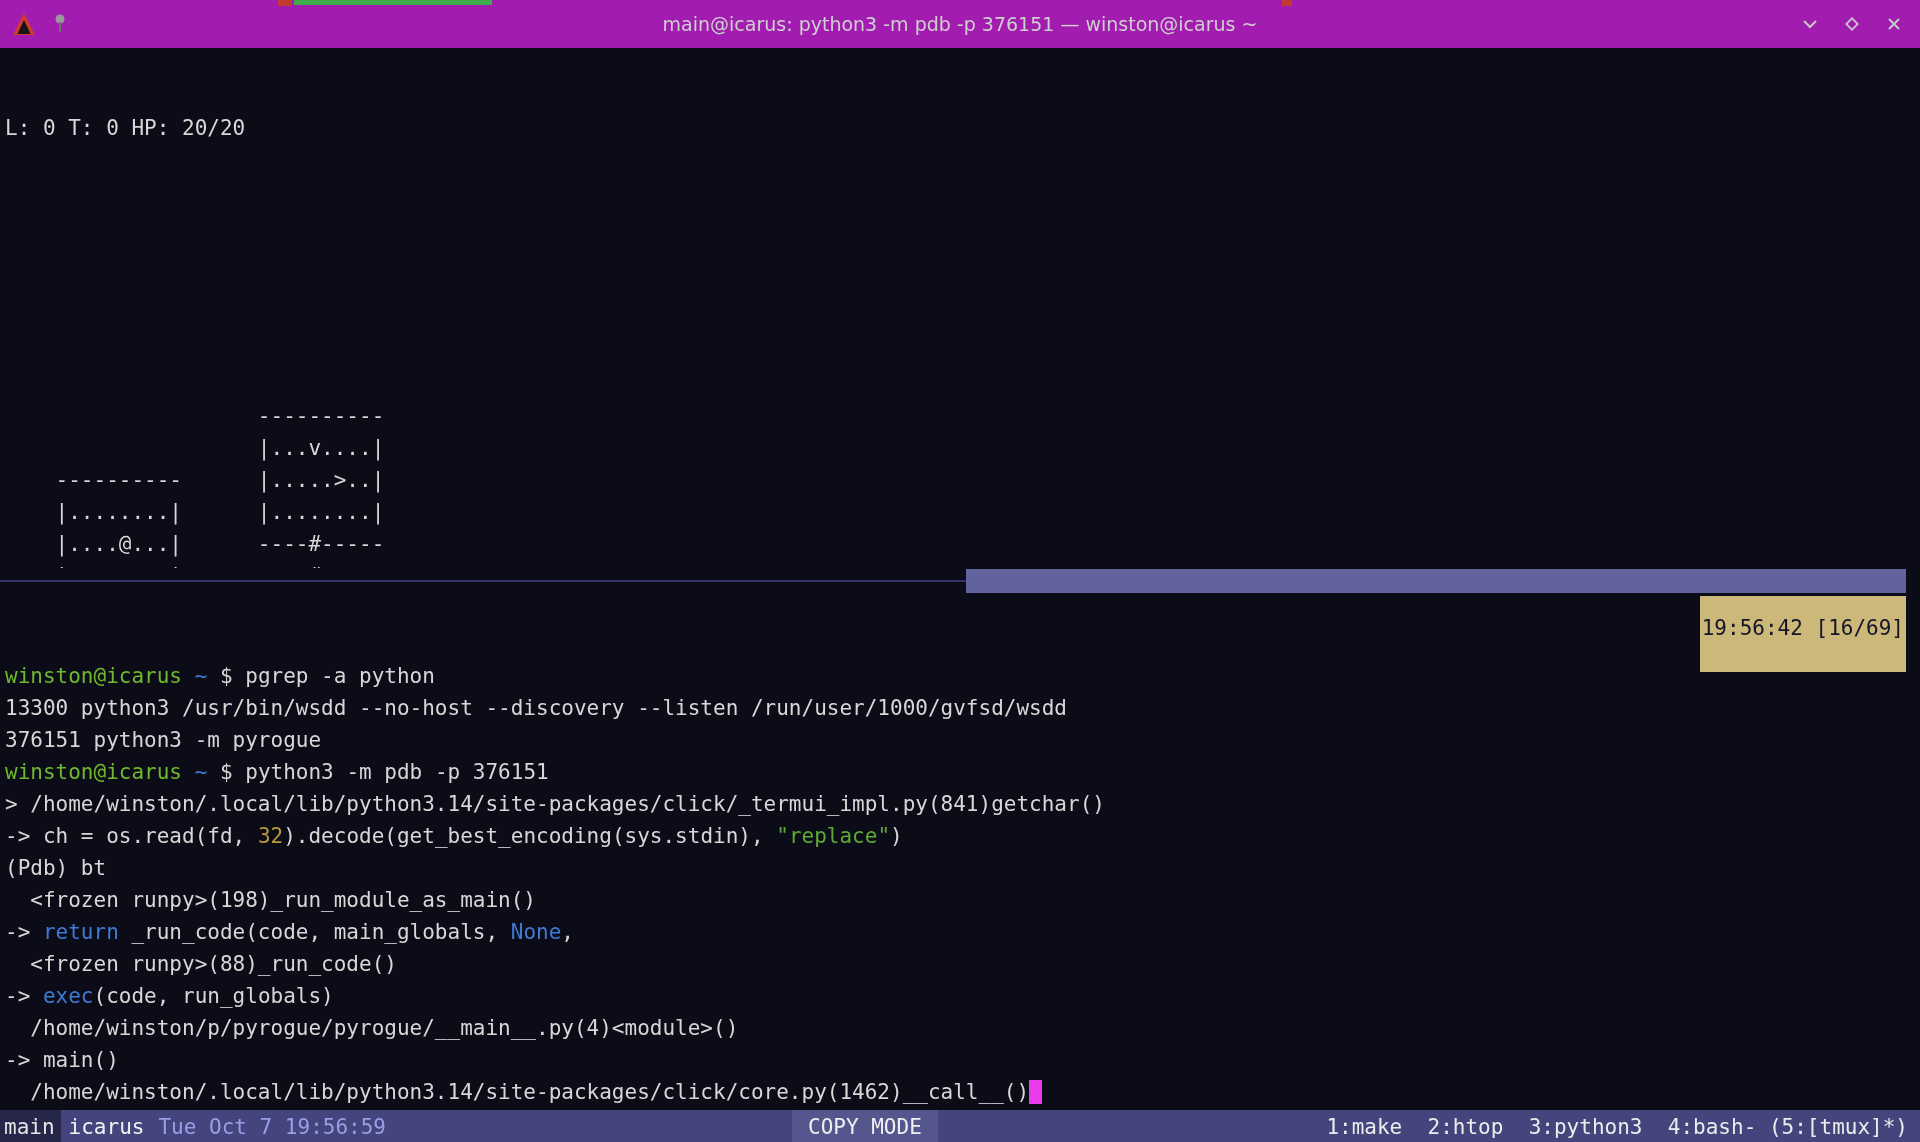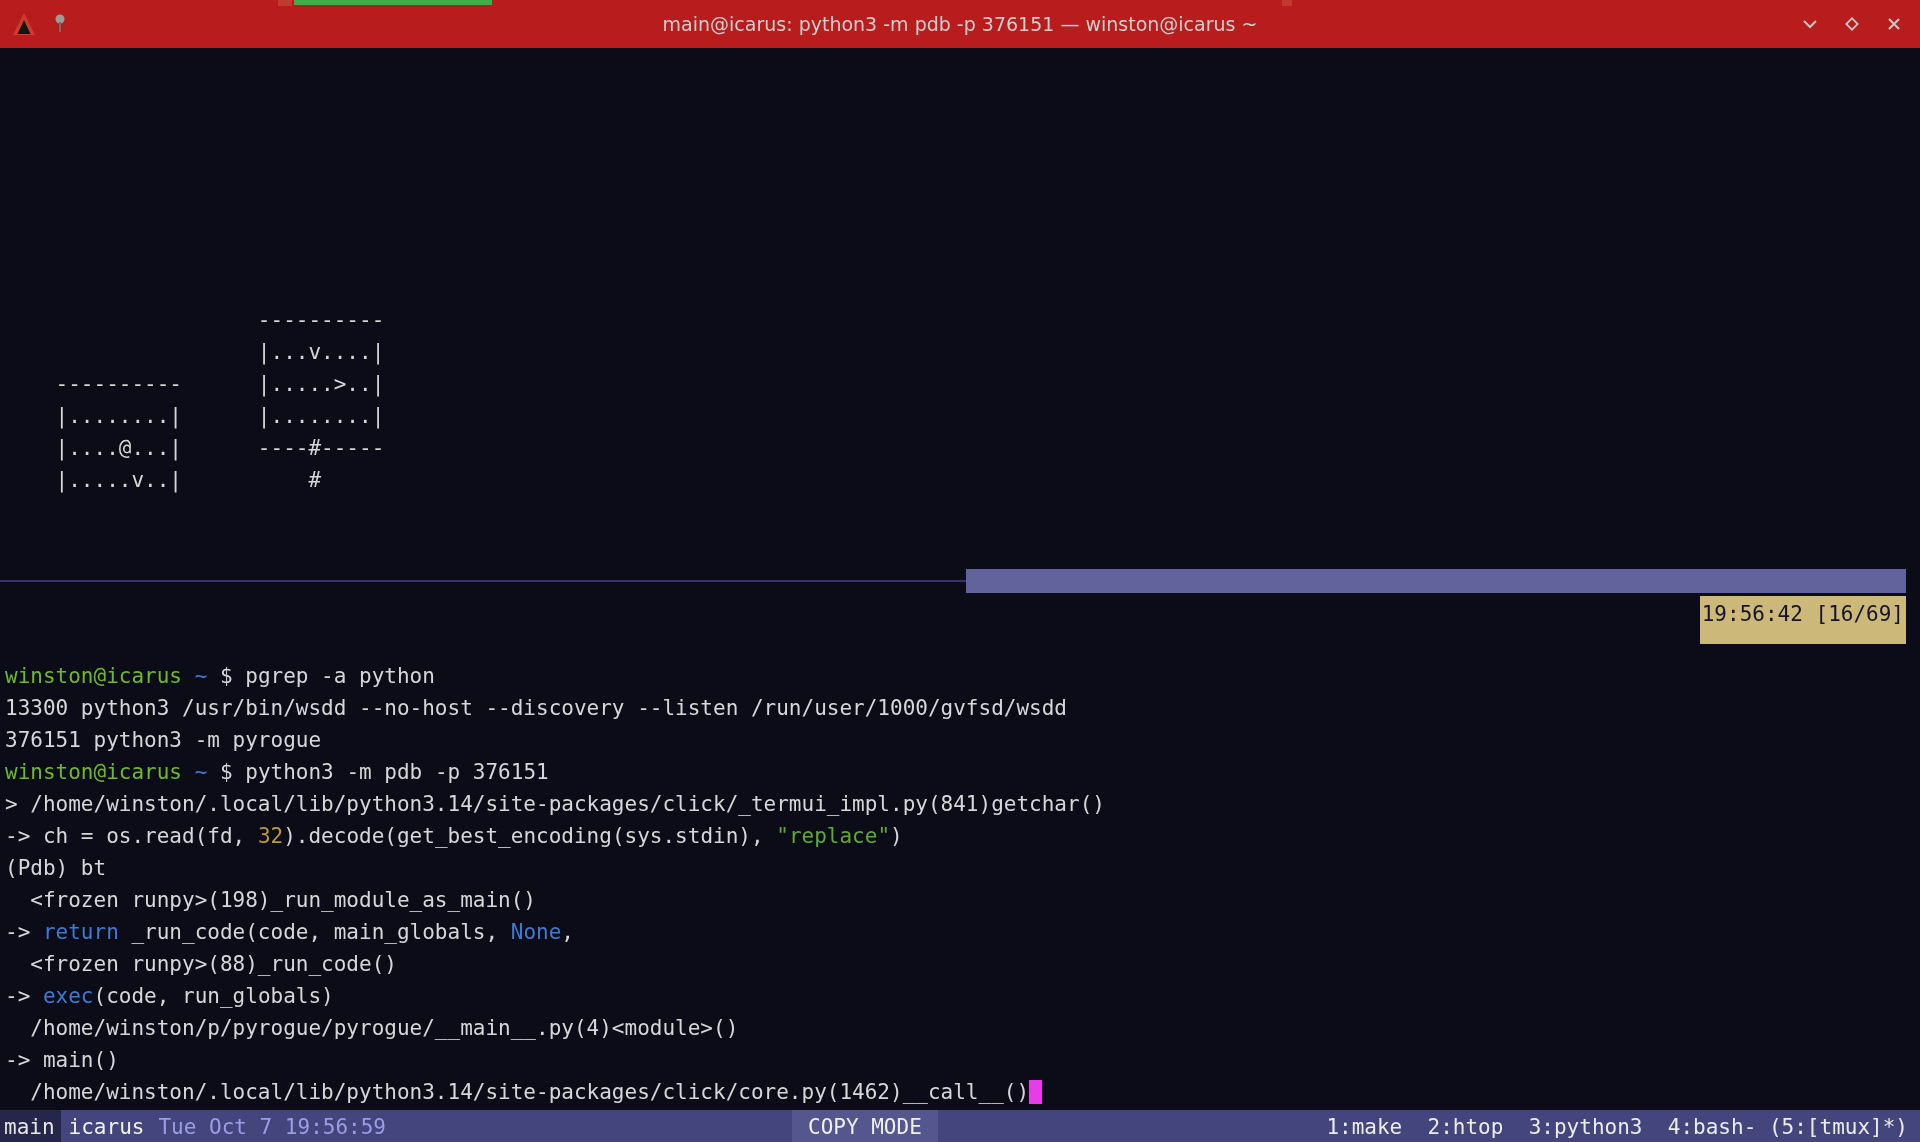--- a/index.html
+++ b/index.html
@@ -19,7 +19,7 @@
   .titlebar {
     position: relative;
     height: 48px; flex: 0 0 48px;
-    background: #b91c1c;
+    background: #a21caf;
     color: #cfcfcf;
     font-family: "DejaVu Sans", "Liberation Sans", sans-serif;
     font-size: 19px;

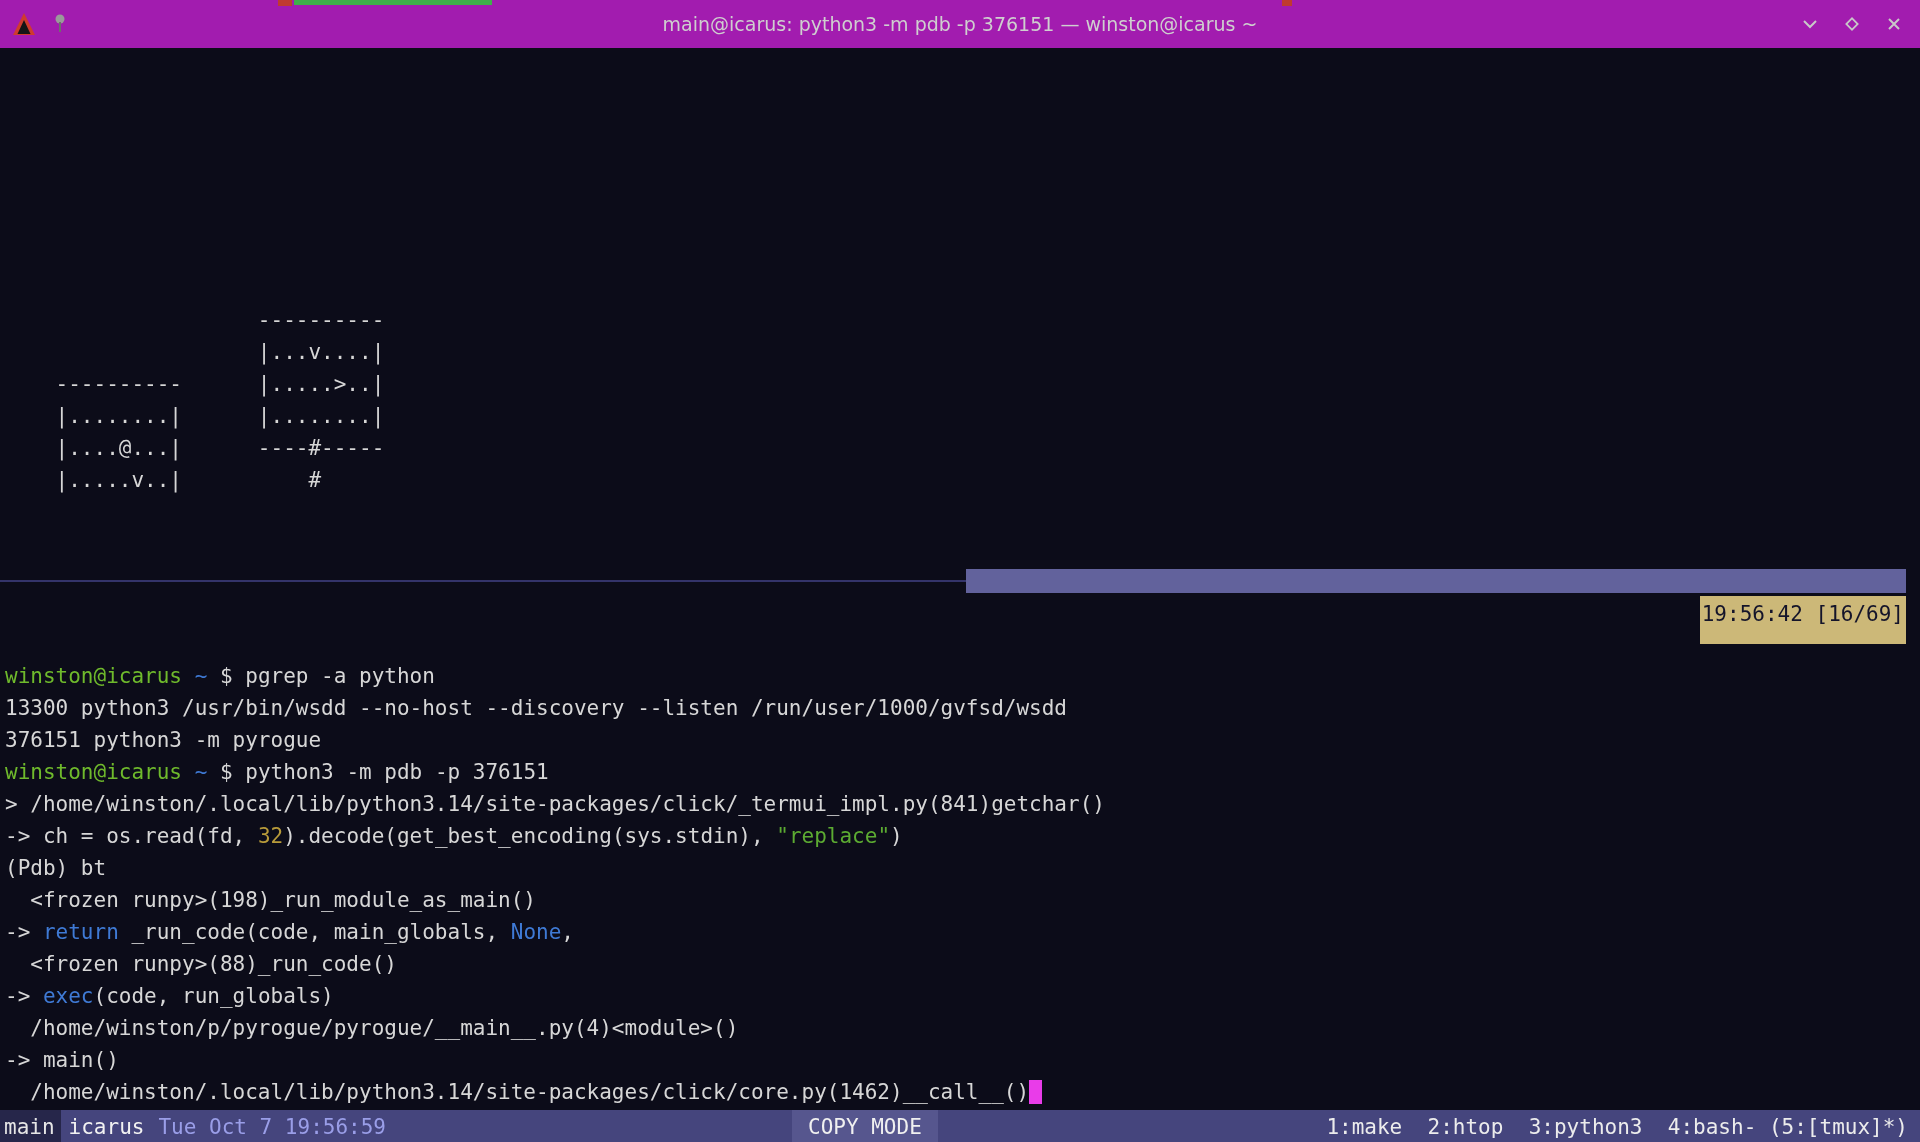--- a/index.html
+++ b/index.html
@@ -149,6 +149,7 @@
   </div>
 
   <div class="pane top-pane">
+    <div class="tline">L: 0 T: 0 HP: 20/20</div>
     <div class="tline"></div>
     <div class="tline"></div>
     <div><div class="tline">                    ----------</div><div class="tline">                    |...v....|</div><div class="tline">    ----------      |.....&gt;..|</div><div class="tline">    |........|      |........|</div><div class="tline">    |....@...|      ----#-----</div><div class="tline">    |.....v..|          #</div></div>

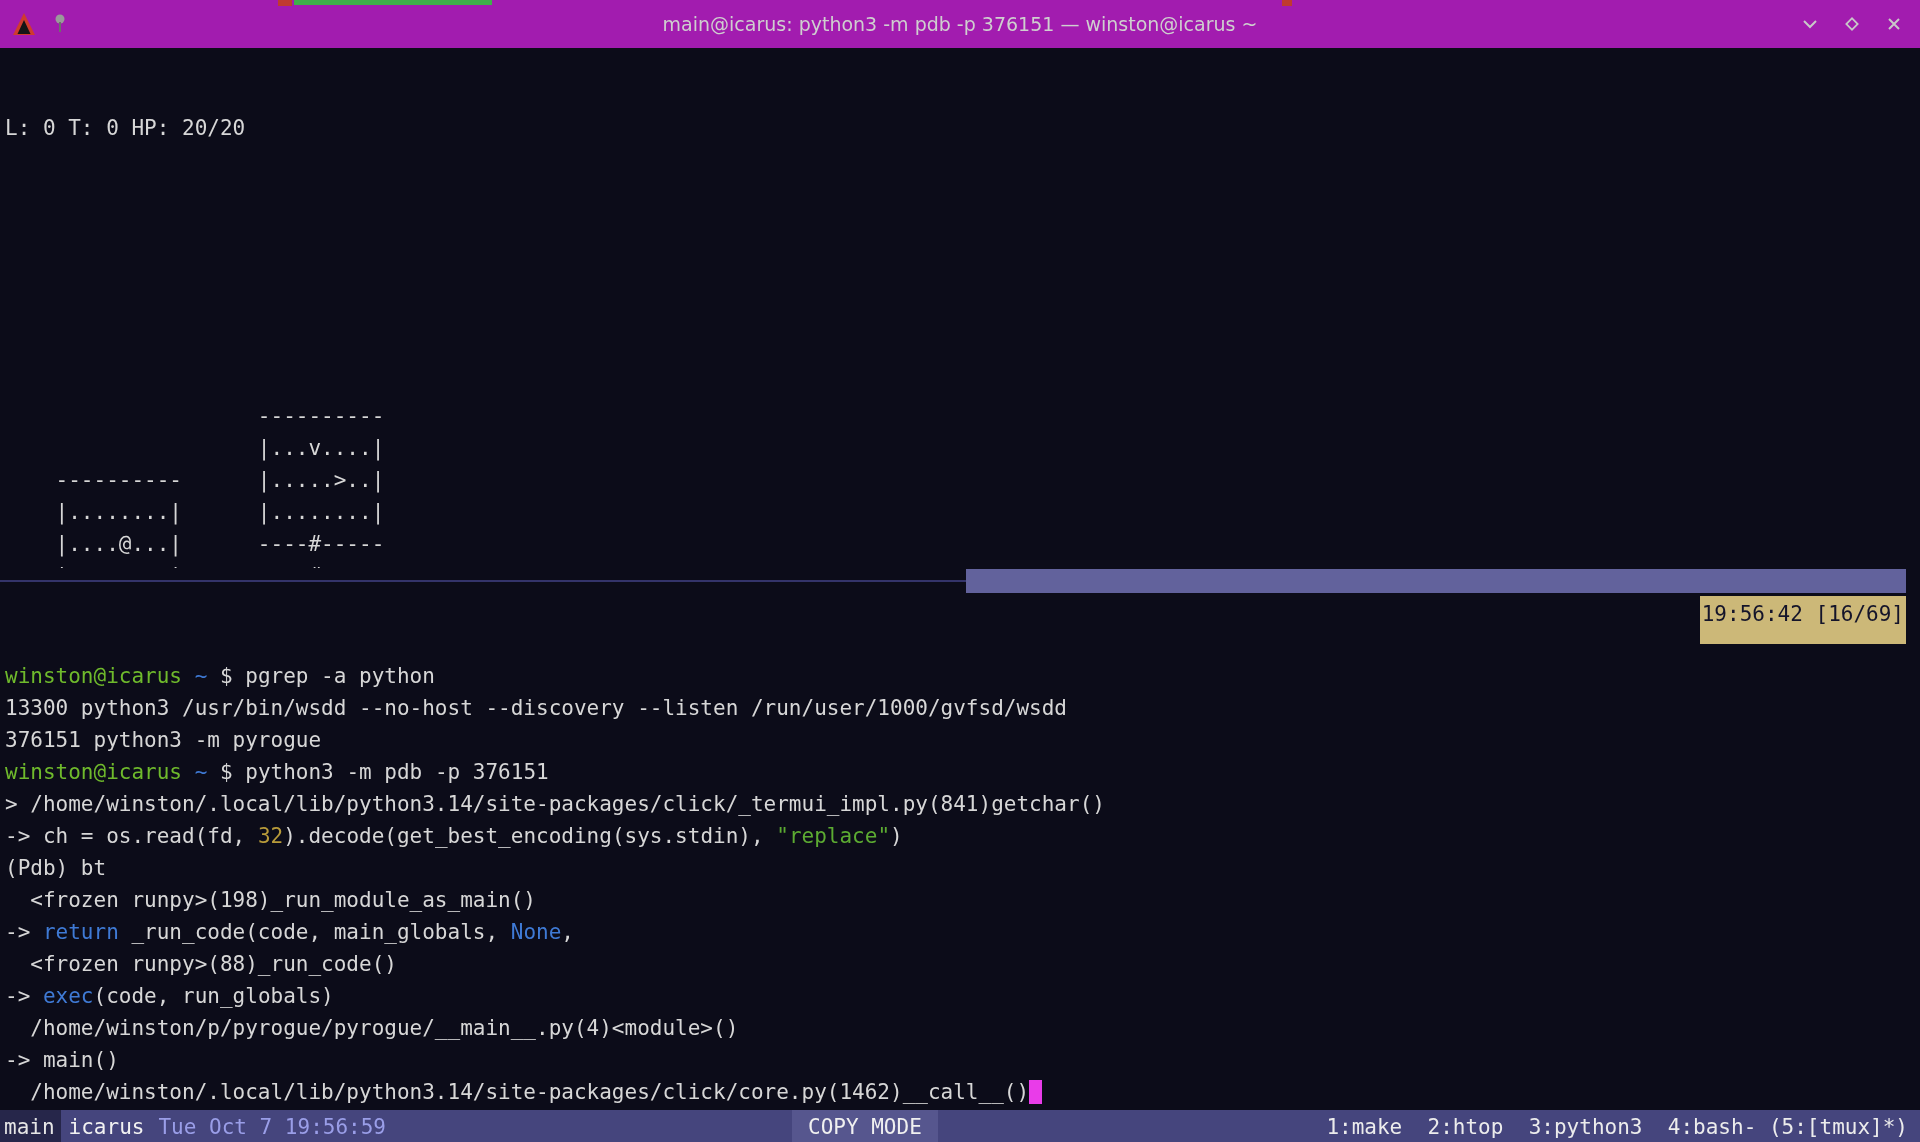--- a/index.html
+++ b/index.html
@@ -65,7 +65,7 @@
     height: 44px; line-height: 32px;
     background: var(--indicator_bg, #ccb878);
     color: #14142a;
-    padding: 2px 2px;
+    padding: 16px 2px;
     white-space: pre;
   }
   

